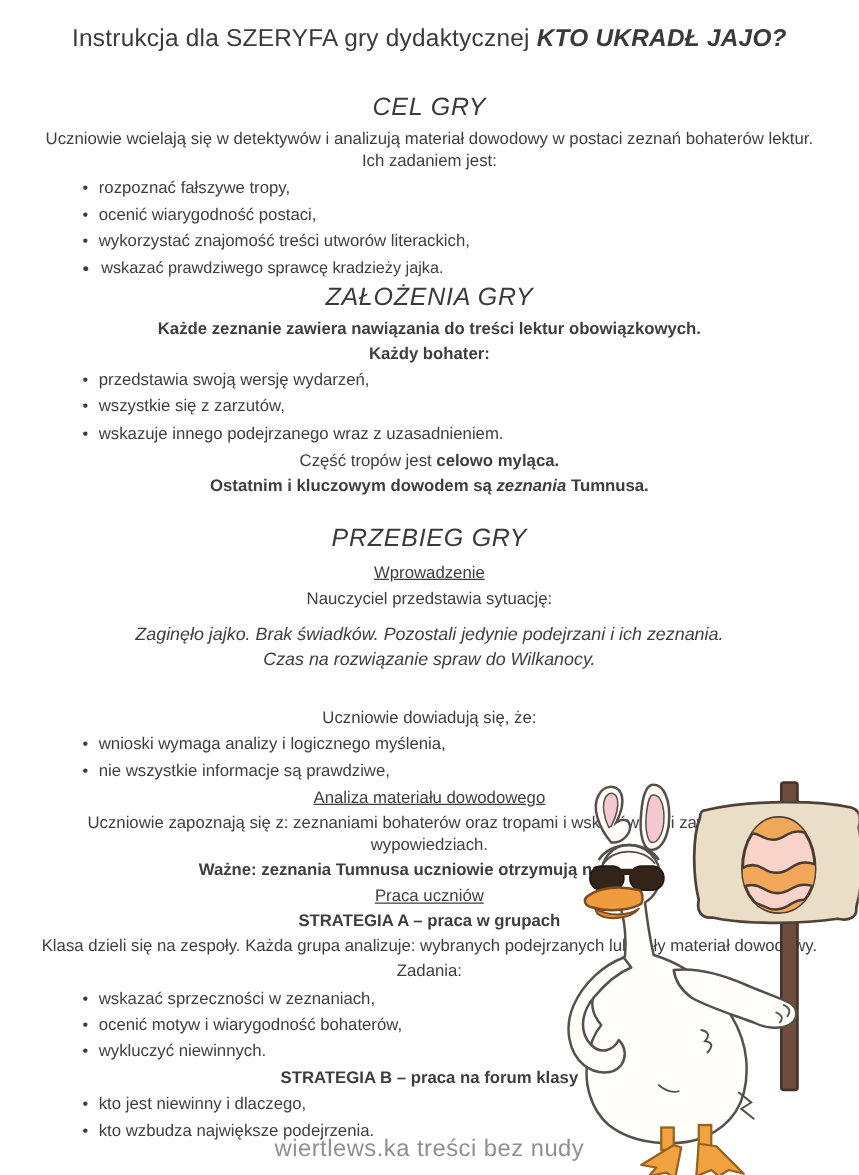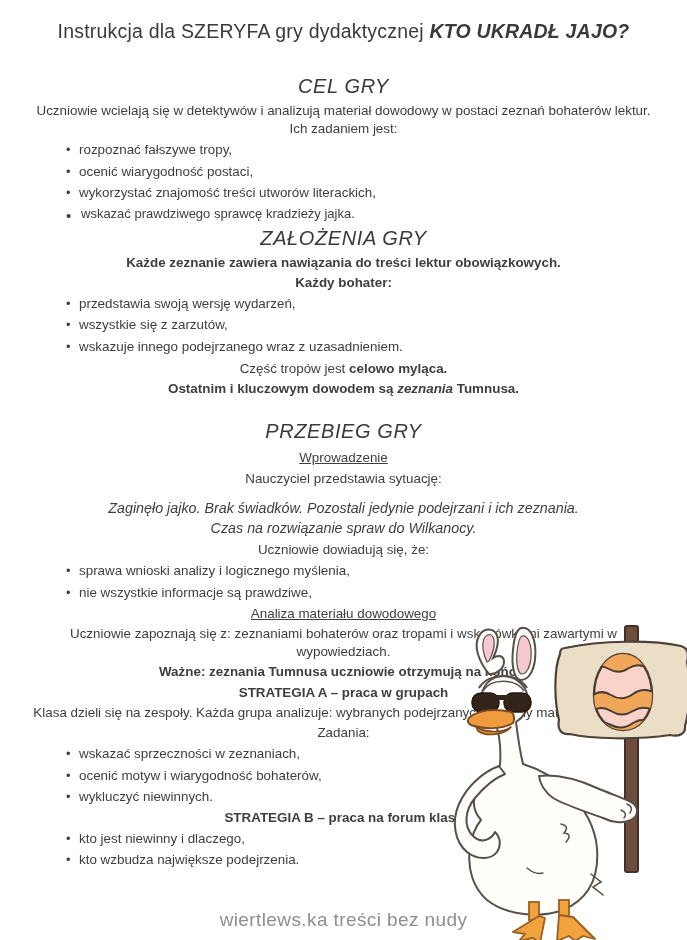--- a/index.html
+++ b/index.html
@@ -27,7 +27,7 @@
   .boldital{font-weight:700;font-style:italic;}
   .underl{text-decoration:underline;}
   .mt2{margin-top:2px;} .mt4{margin-top:4px;} .mt6{margin-top:6px;}
-  .mt10{margin-top:2px;}
+  .mt10{margin-top:26px;}
   ul{list-style:none;margin:3px 0 2px 0;padding:0 0 0 38px;}
   ul li{
     font-size:13.4px;line-height:1.36;margin:3px 0;position:relative;padding-left:13px;

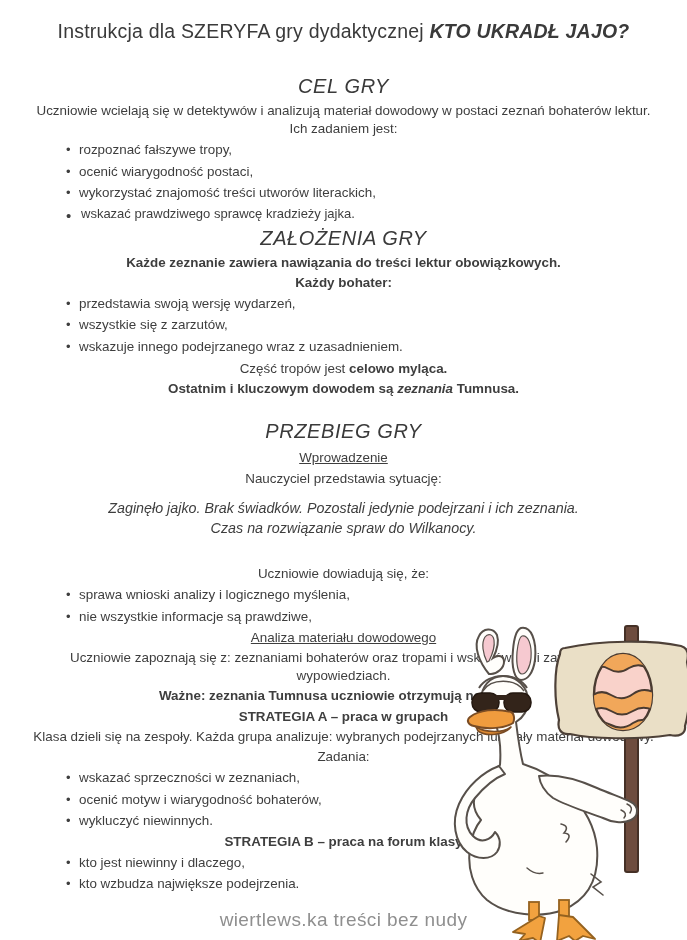--- a/index.html
+++ b/index.html
@@ -83,7 +83,7 @@
   <p class="center quote" style="margin-top:0;">Czas na rozwiązanie spraw do Wilkanocy.</p>
   <p class="center mt10">Uczniowie dowiadują się, że:</p>
   <ul>
-    <li>sprawa wnioski analizy i logicznego myślenia,</li>
+    <li>wnioski wymaga analizy i logicznego myślenia,</li>
     <li>nie wszystkie informacje są prawdziwe,</li>
   </ul>
   <p class="center underl mt2">Analiza materiału dowodowego</p>

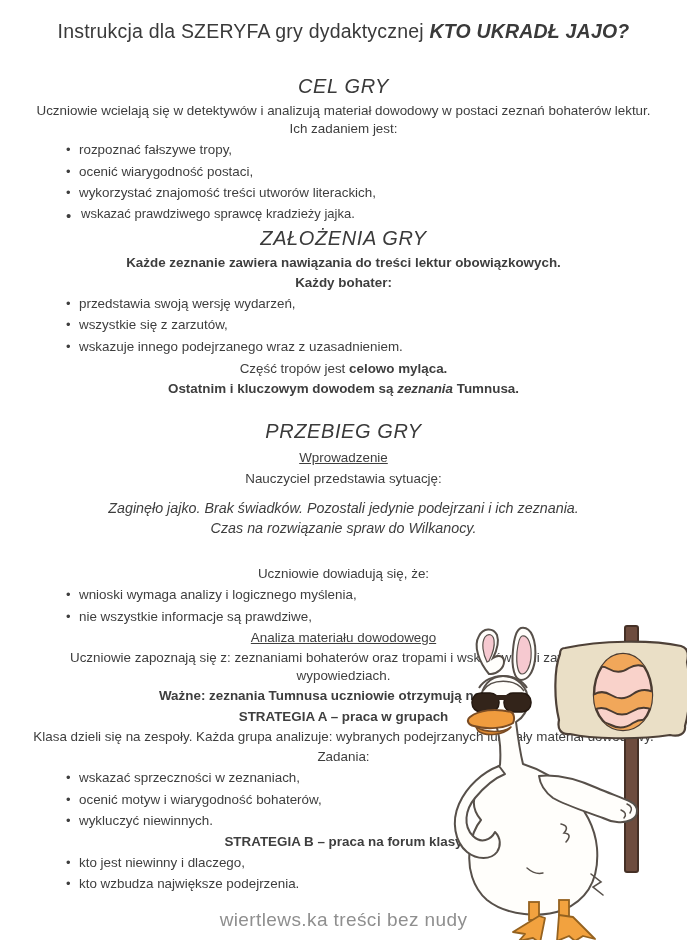--- a/index.html
+++ b/index.html
@@ -89,6 +89,7 @@
   <p class="center underl mt2">Analiza materiału dowodowego</p>
   <p class="center mt2">Uczniowie zapoznają się z: zeznaniami bohaterów oraz tropami i wskazówkami zawartymi w wypowiedziach.</p>
   <p class="center bold mt2">Ważne: zeznania Tumnusa uczniowie otrzymują na końcu.</p>
+  <p class="center underl mt2">Praca uczniów</p>
   <p class="center bold mt2">STRATEGIA A – praca w grupach</p>
   <p class="center mt2">Klasa dzieli się na zespoły. Każda grupa analizuje: wybranych podejrzanych lub cały materiał dowodowy.</p>
   <p class="center mt2">Zadania:</p>

